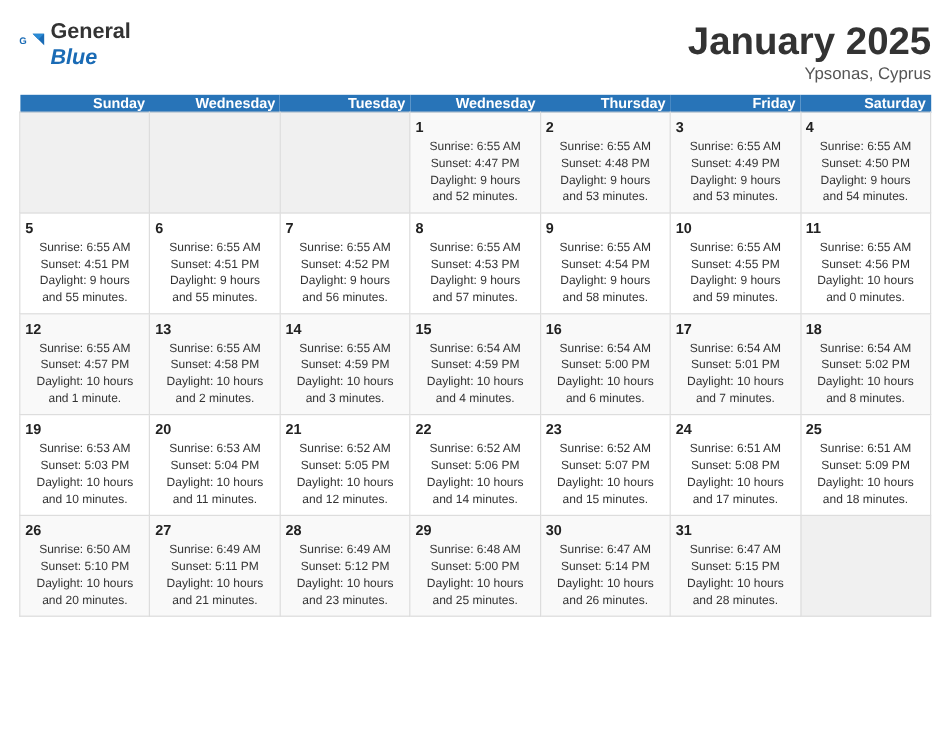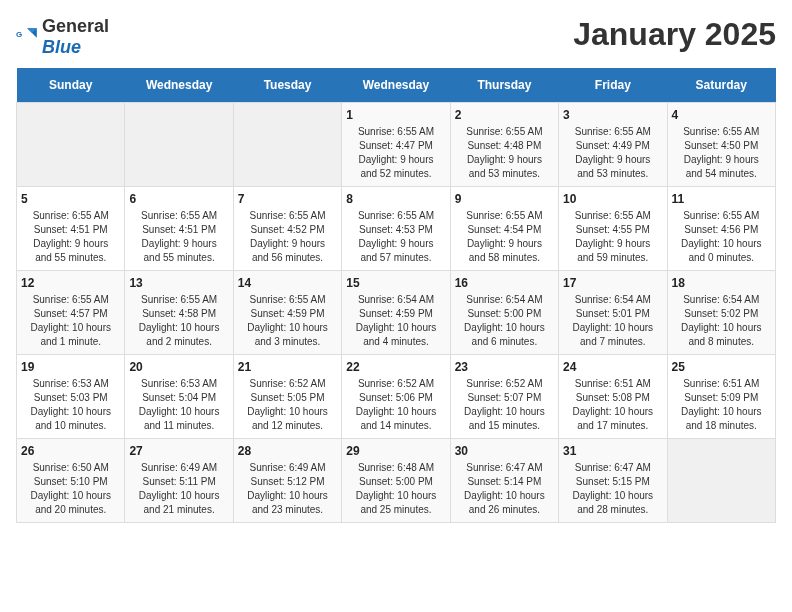--- a/index.html
+++ b/index.html
@@ -107,6 +107,7 @@
   </div>
   <div class="title-block">
     <div class="calendar-title">January 2025</div>
+    <div class="calendar-subtitle">Ypsonas, Cyprus</div>
   </div>
 </div>
 

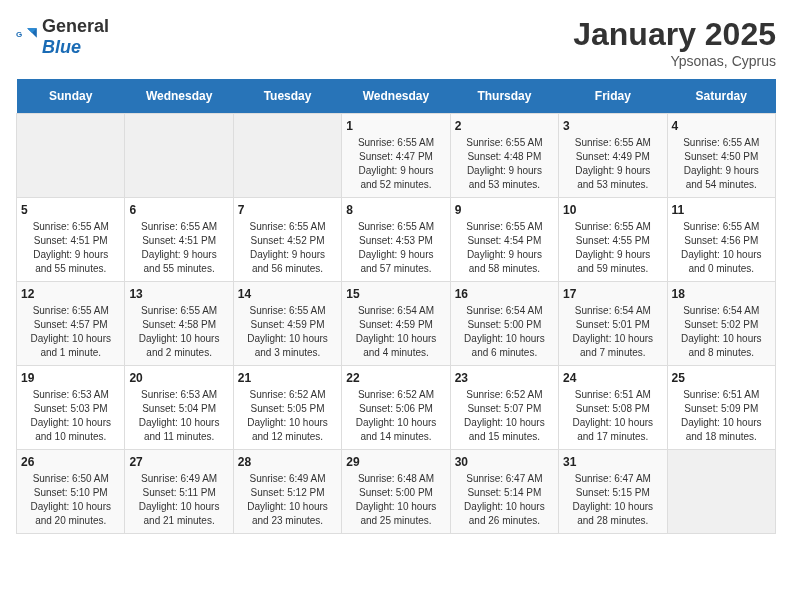--- a/index.html
+++ b/index.html
@@ -56,8 +56,8 @@
     thead tr th {
       background-color: #2874b8;
       color: #fff;
-      padding: 10px 4px;
-      text-align: center;
+      padding: 0 4px;
+      text-align: right;
       font-size: 12px;
       font-weight: bold;
     }

